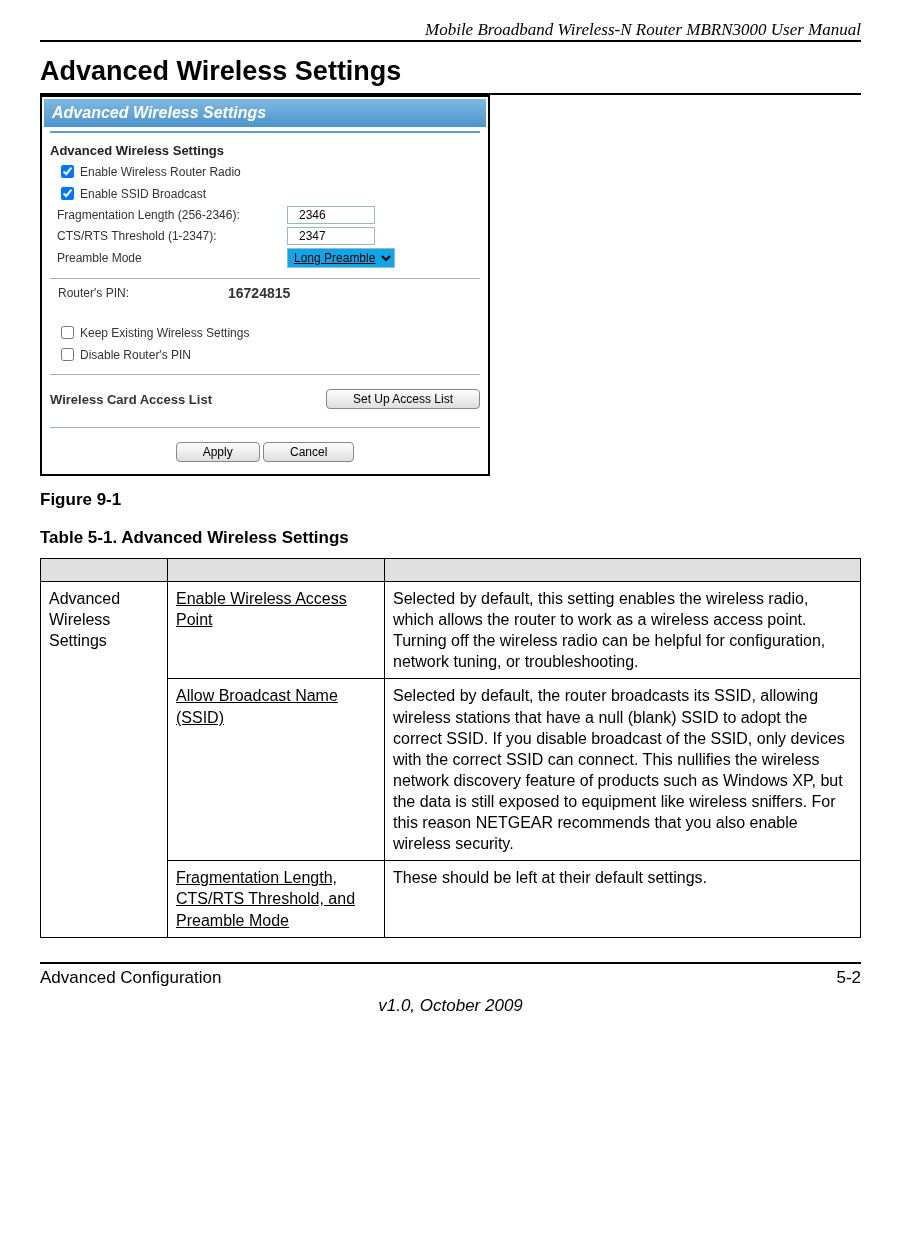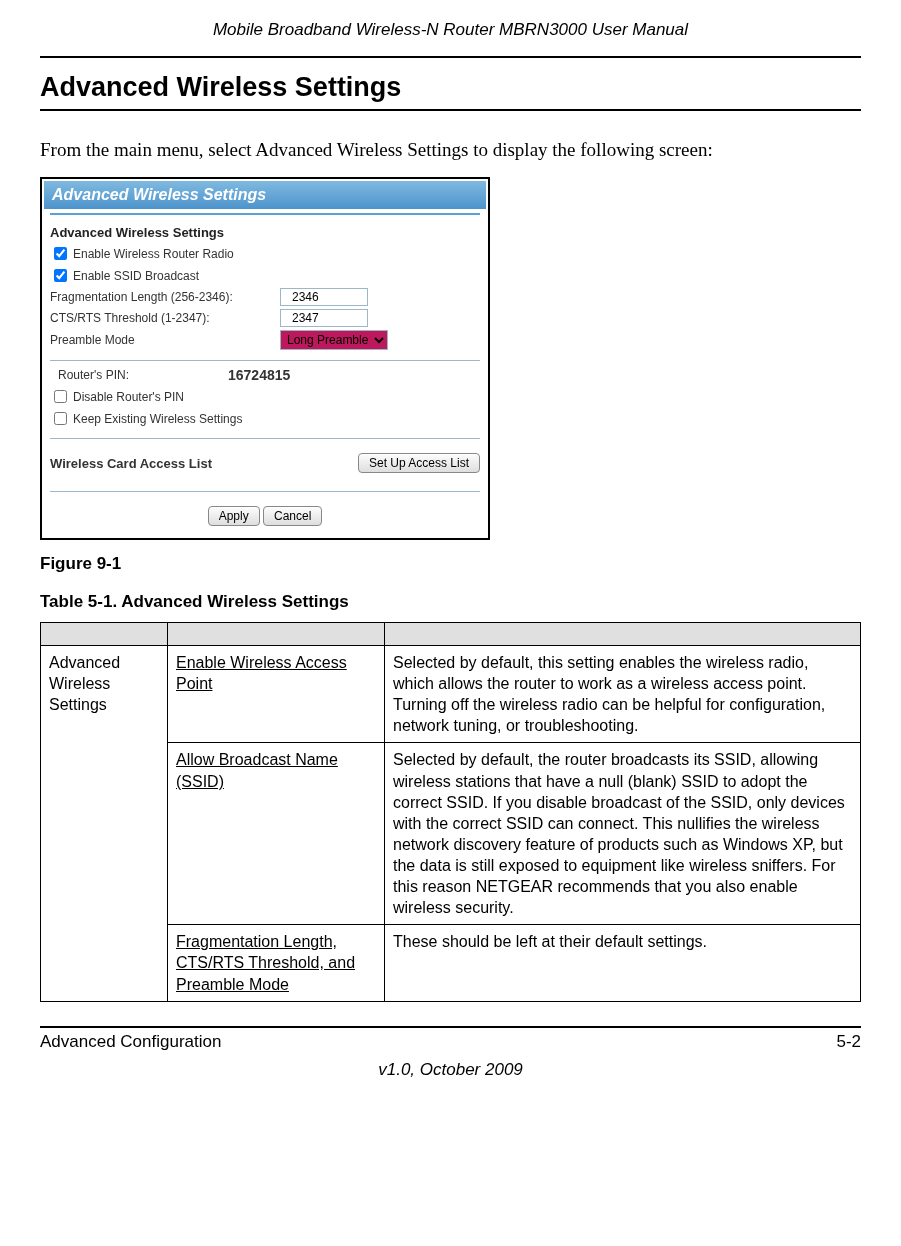--- a/index.html
+++ b/index.html
@@ -15,10 +15,10 @@
     }
     .doc-title {
       font-style: italic;
-      font-family: Liberation Sans, sans-serif;
-      font-size: 17px;
-      text-align: center;
-      padding-bottom: 16px;
+      font-family: Liberation Serif, serif;
+      font-size: 17px;
+      text-align: right;
+      padding-bottom: 0;
     }
     .doc-title-rule {
       border: none;

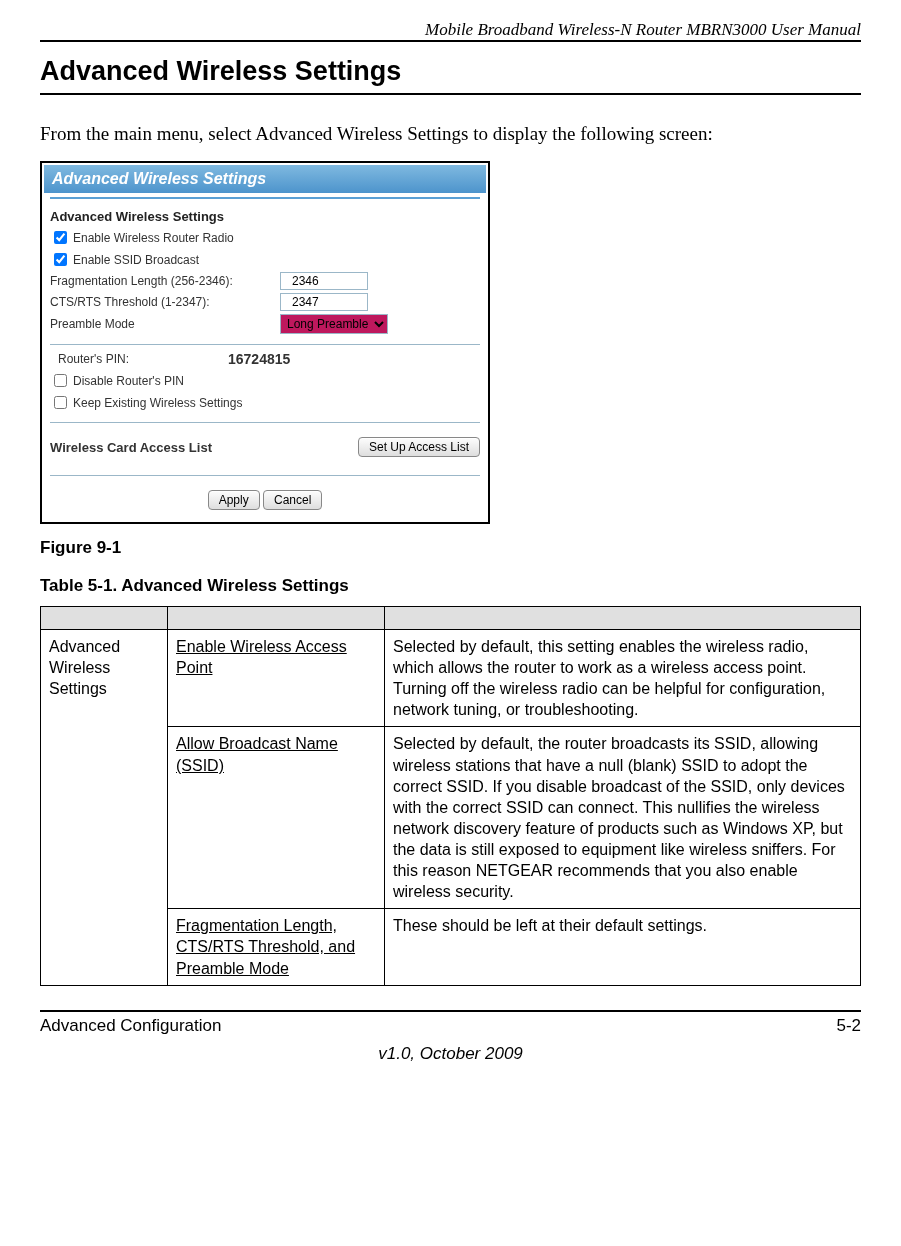--- a/index.html
+++ b/index.html
@@ -199,7 +199,6 @@
 
   <h1 class="section-title">Advanced Wireless Settings</h1>
 
-  <p class="intro">From the main menu, select Advanced Wireless Settings to display the following screen:</p>
 
   <div class="shot">
     <div class="panel-head">Advanced Wireless Settings</div>

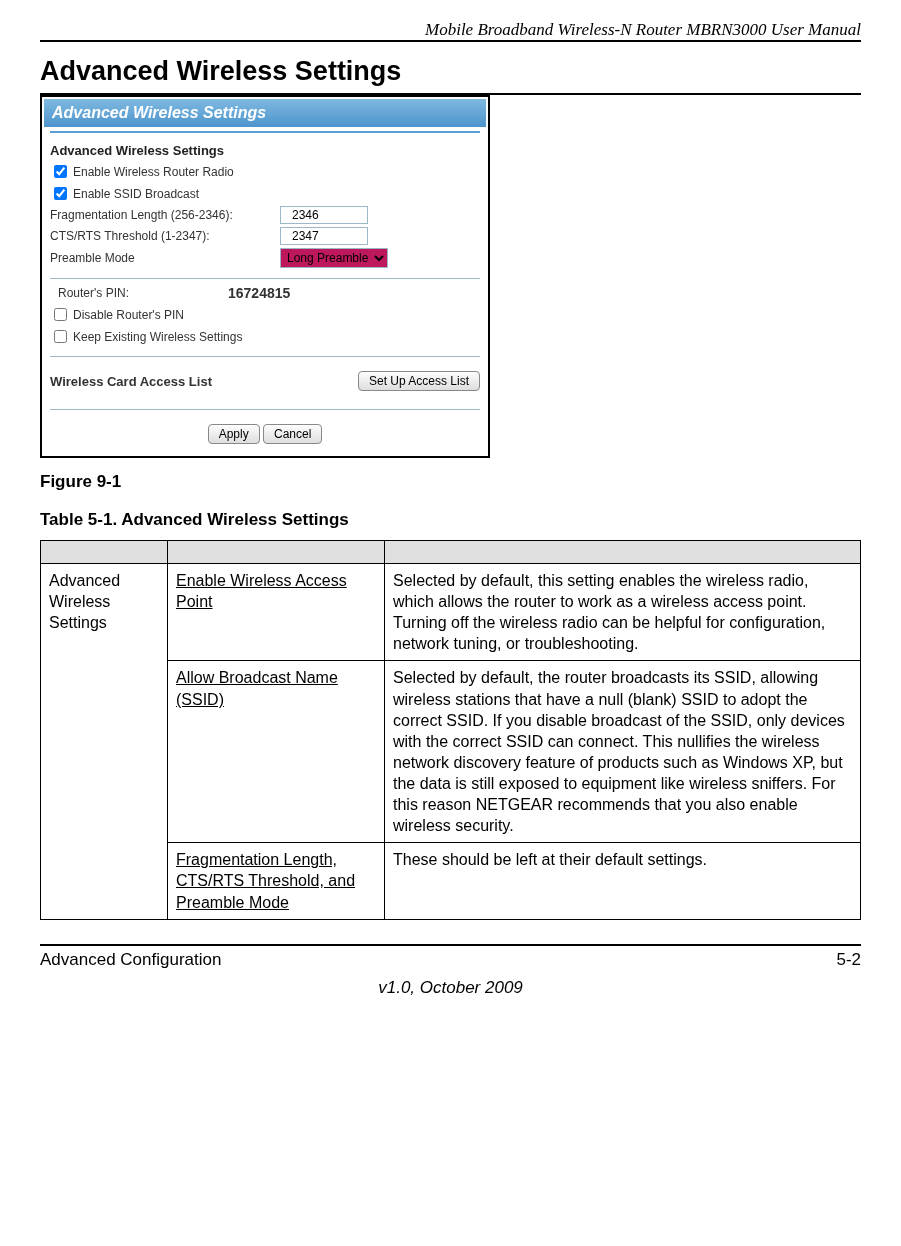--- a/index.html
+++ b/index.html
@@ -76,7 +76,7 @@
     .checkbox-row, .form-row {
       display: flex;
       align-items: center;
-      margin: 3px 0;
+      margin: 3px 7px;
       font-size: 12px;
       color: #333;
     }

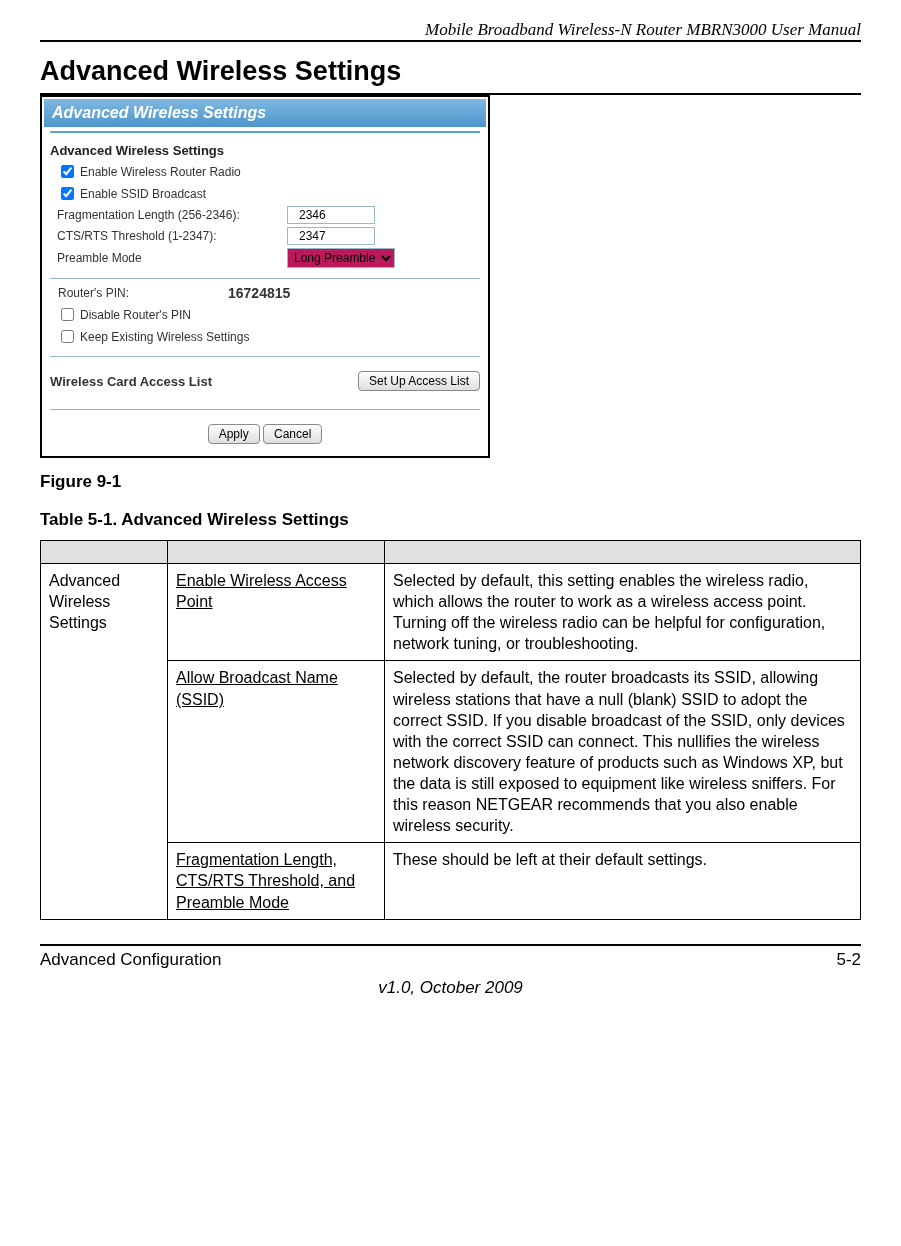--- a/index.html
+++ b/index.html
@@ -96,8 +96,9 @@
     .select {
       font-size: 12px;
       border: 1px solid #9bb7c8;
-      background: #be185d;
+      background: #0ea5e9;
       padding: 1px 2px;
+      text-decoration: underline;
     }
     .hr-dark {
       border: none;

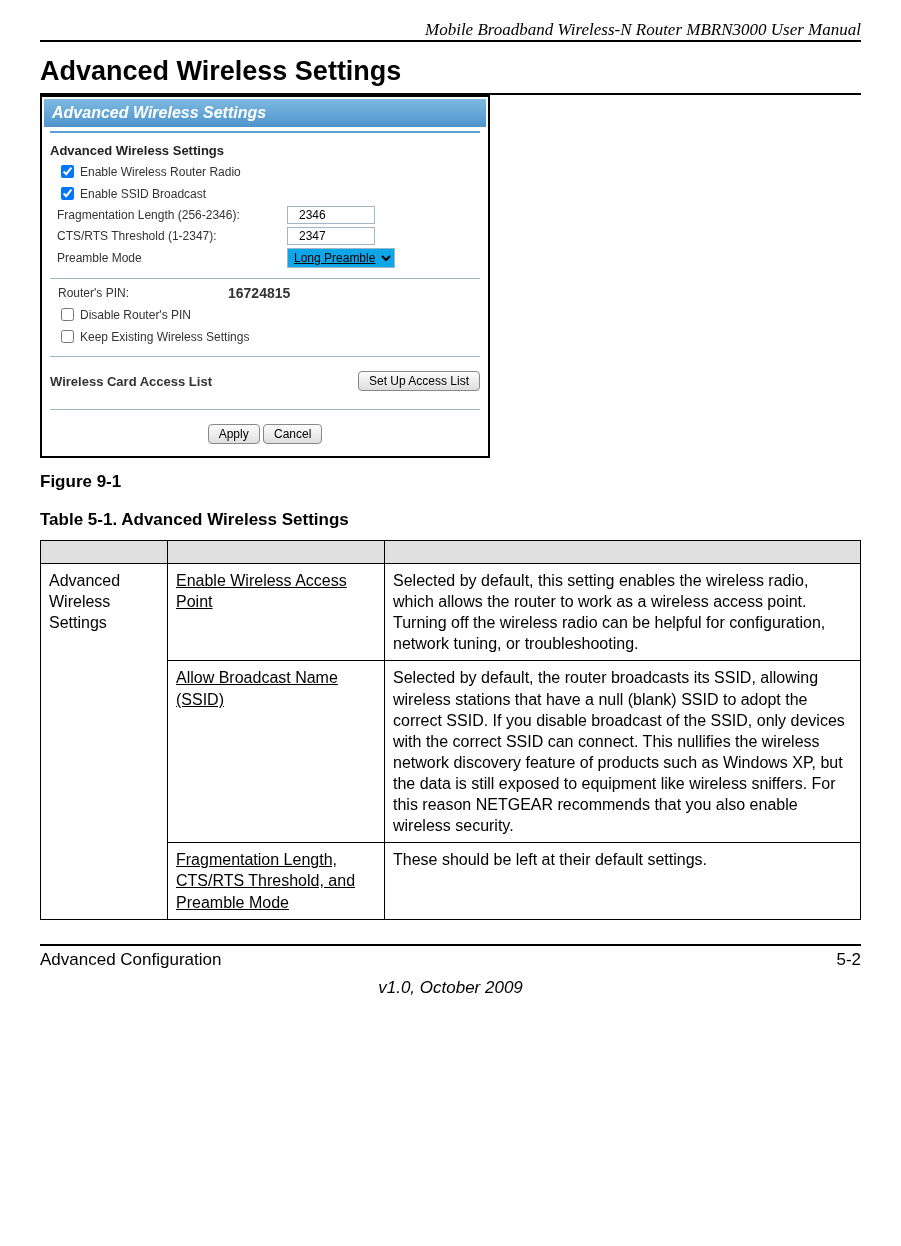--- a/index.html
+++ b/index.html
@@ -108,7 +108,7 @@
     .pin-row {
       display: flex;
       align-items: center;
-      margin: 4px 0 4px 8px;
+      margin: 4px 0 22px 8px;
     }
     .pin-row .lbl {
       flex: 0 0 170px;

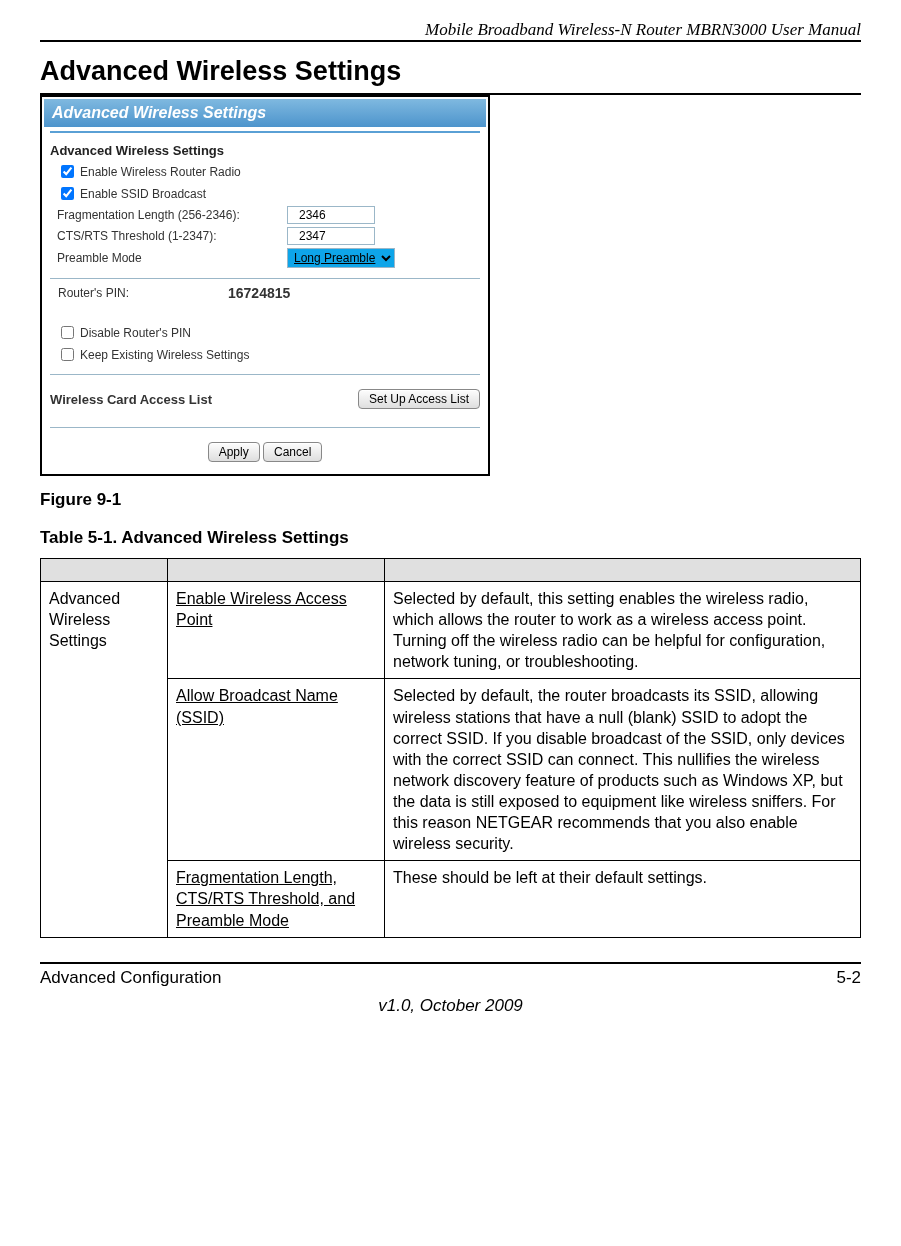--- a/index.html
+++ b/index.html
@@ -240,11 +240,11 @@
       </div>
       <div class="checkbox-row">
         <input type="checkbox" style="">
-        <span>Disable Router's PIN</span>
+        <span>Keep Existing Wireless Settings</span>
       </div>
       <div class="checkbox-row">
         <input type="checkbox" style="">
-        <span>Keep Existing Wireless Settings</span>
+        <span>Disable Router's PIN</span>
       </div>
 
       <hr class="hr-dark">

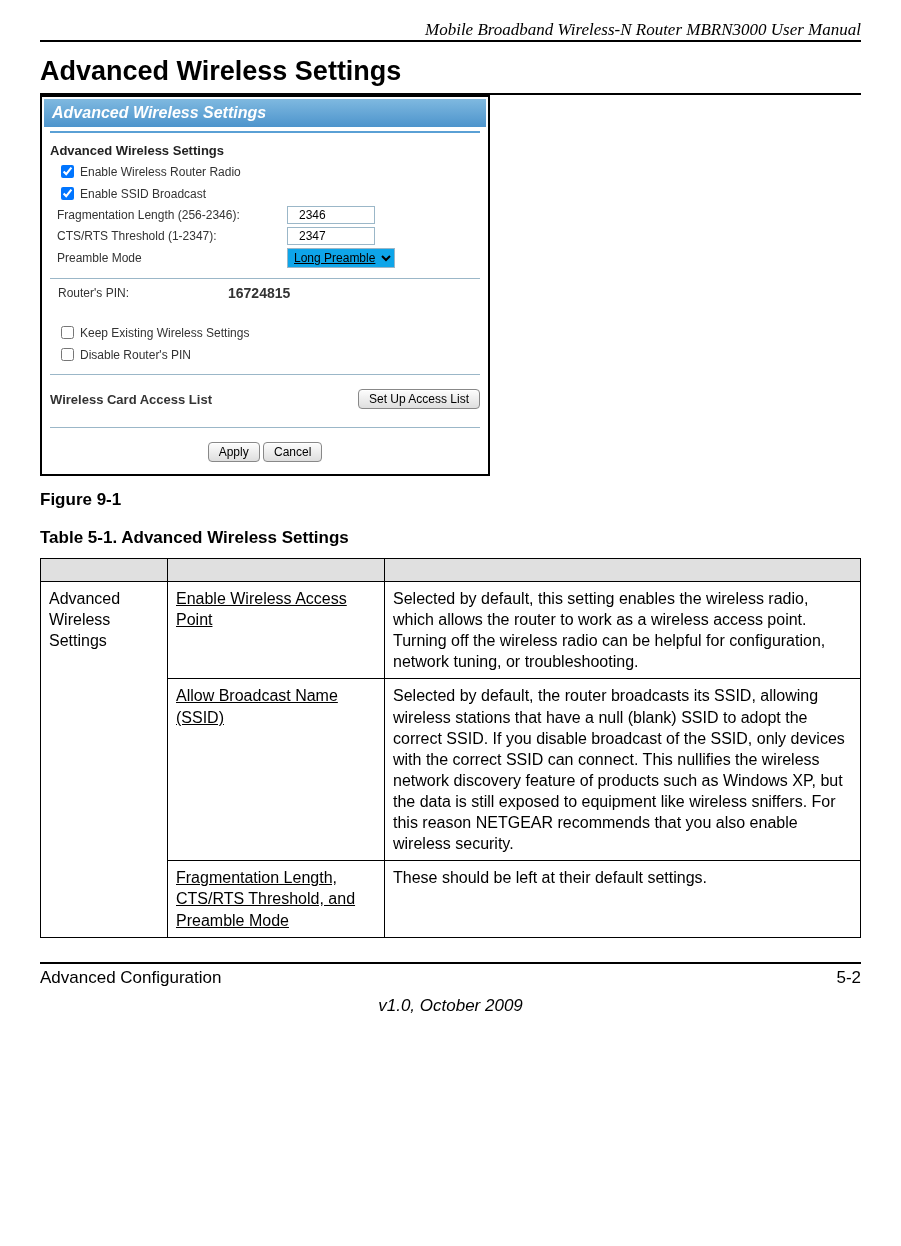--- a/index.html
+++ b/index.html
@@ -131,7 +131,7 @@
     }
     .btn {
       font-size: 12px;
-      padding: 2px 10px;
+      padding: 2px 26px;
       border: 1px solid #888;
       border-radius: 4px;
       background: linear-gradient(#fdfdfd, #dedede);

